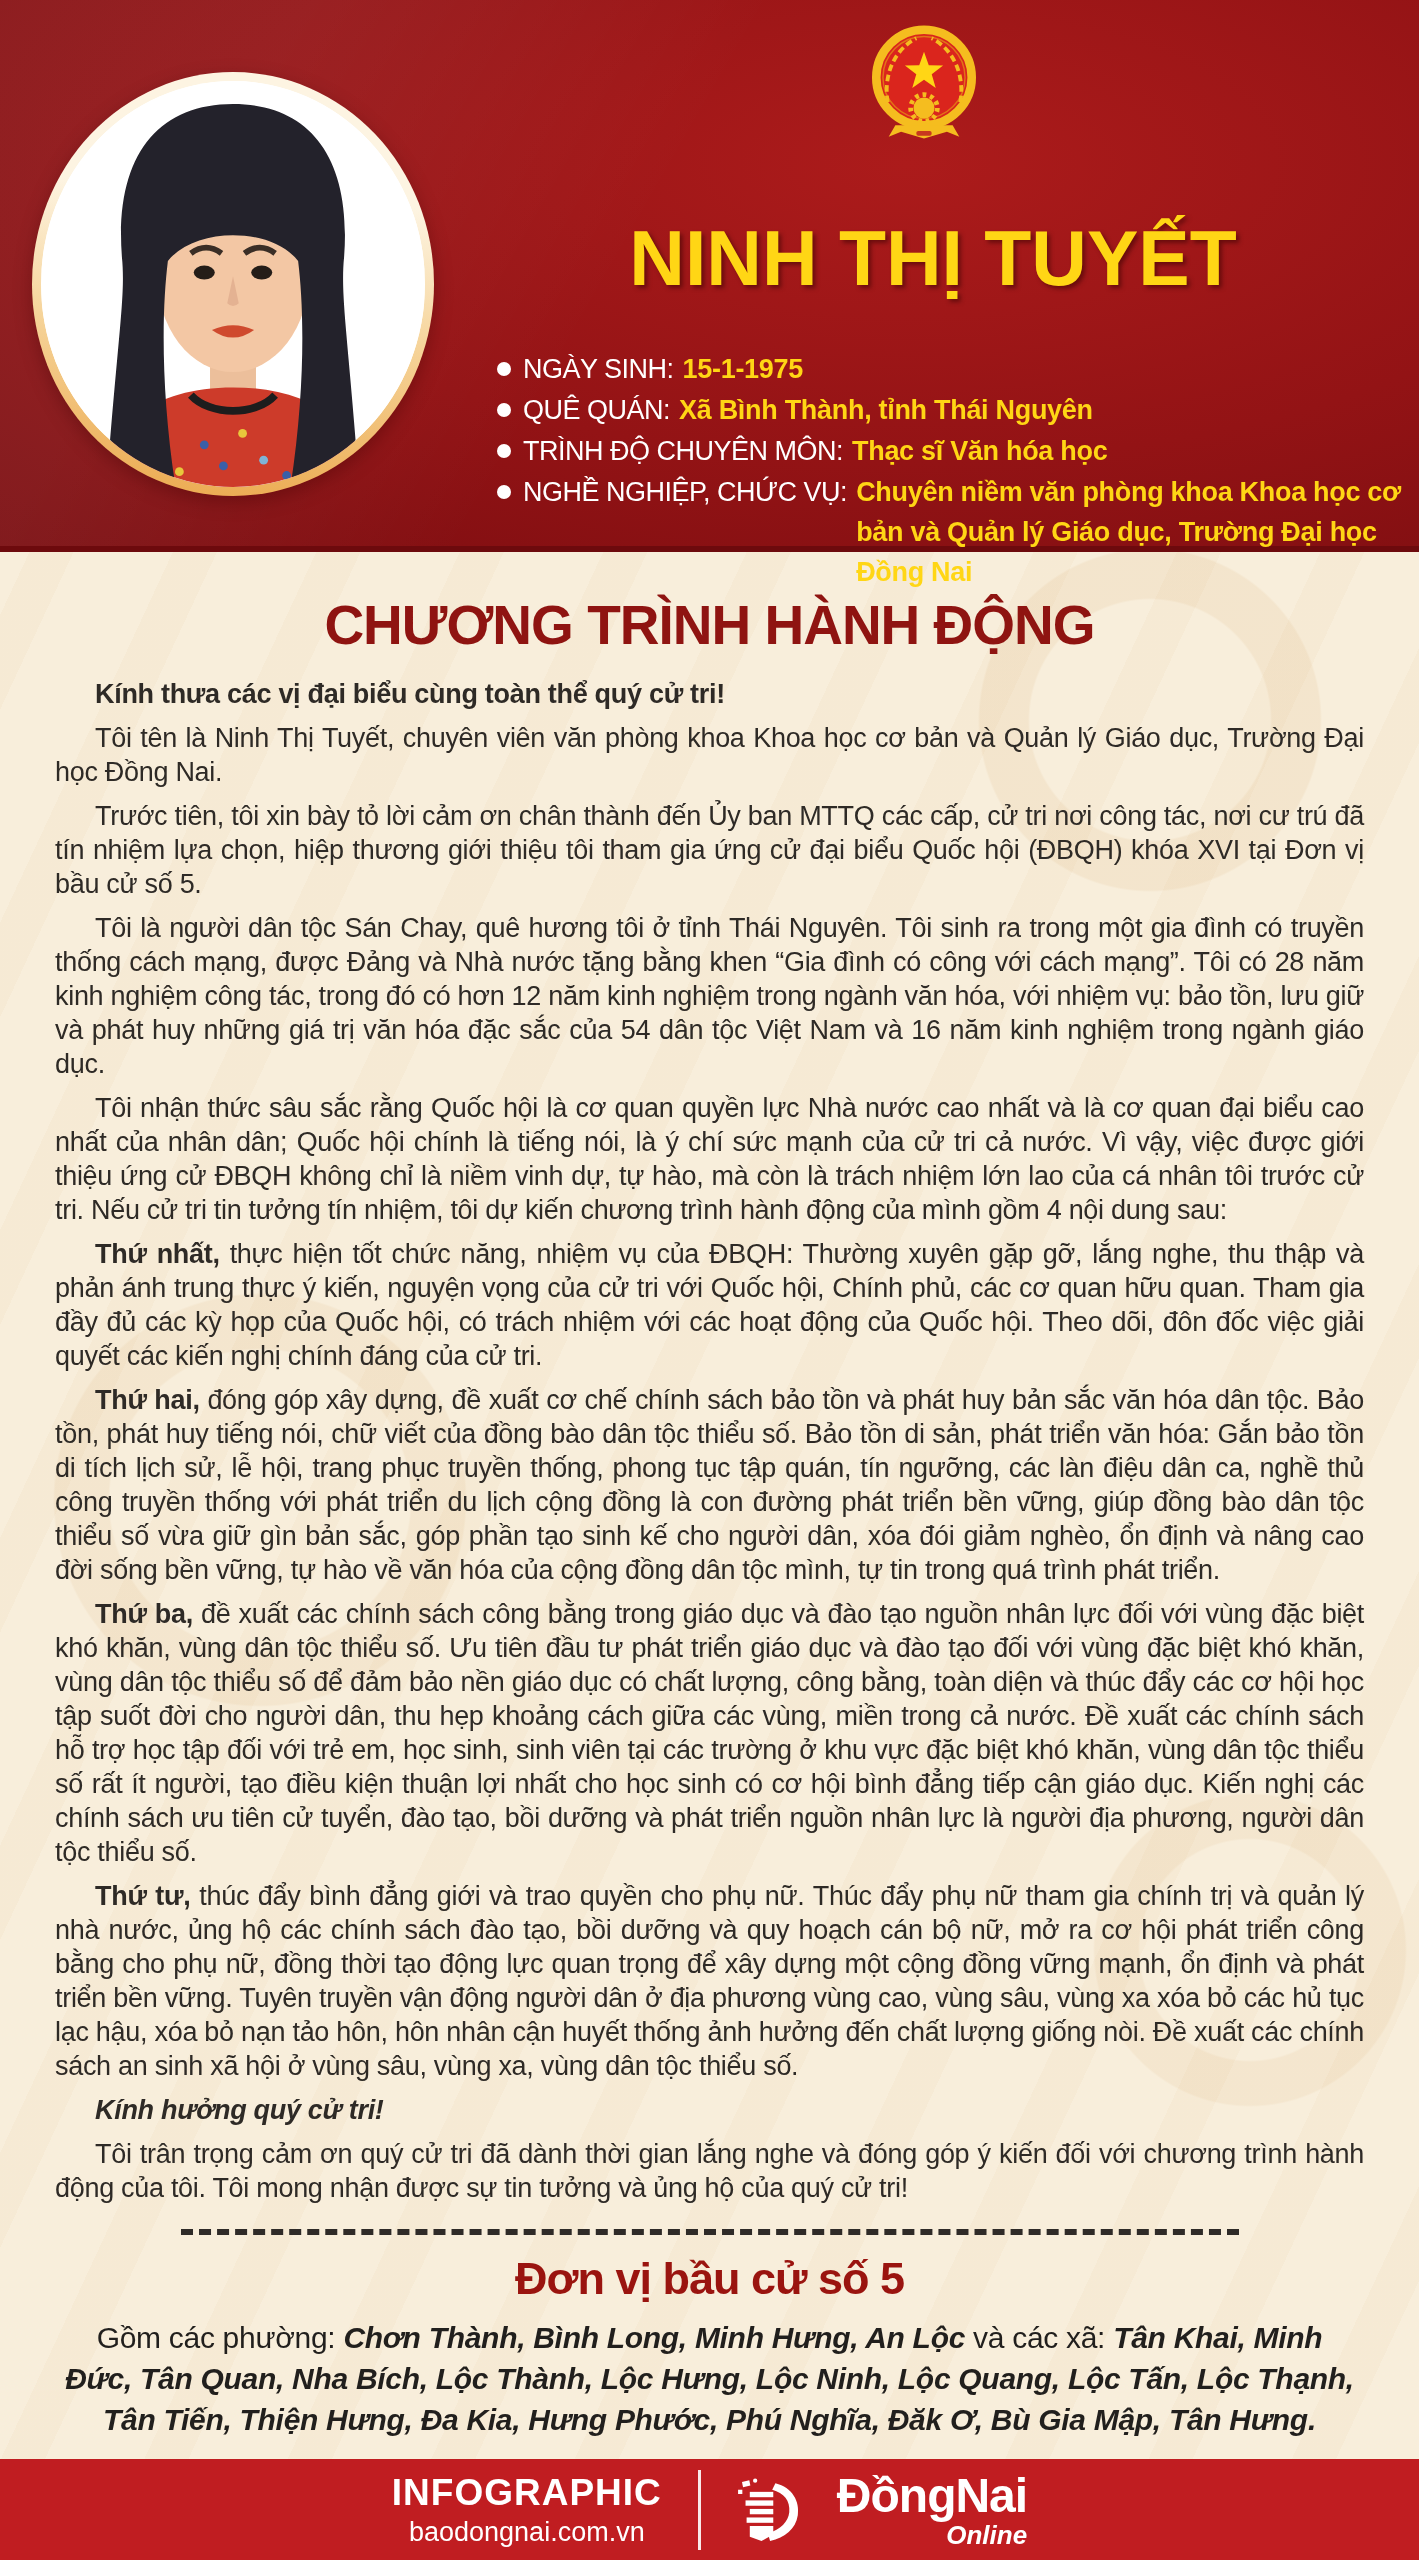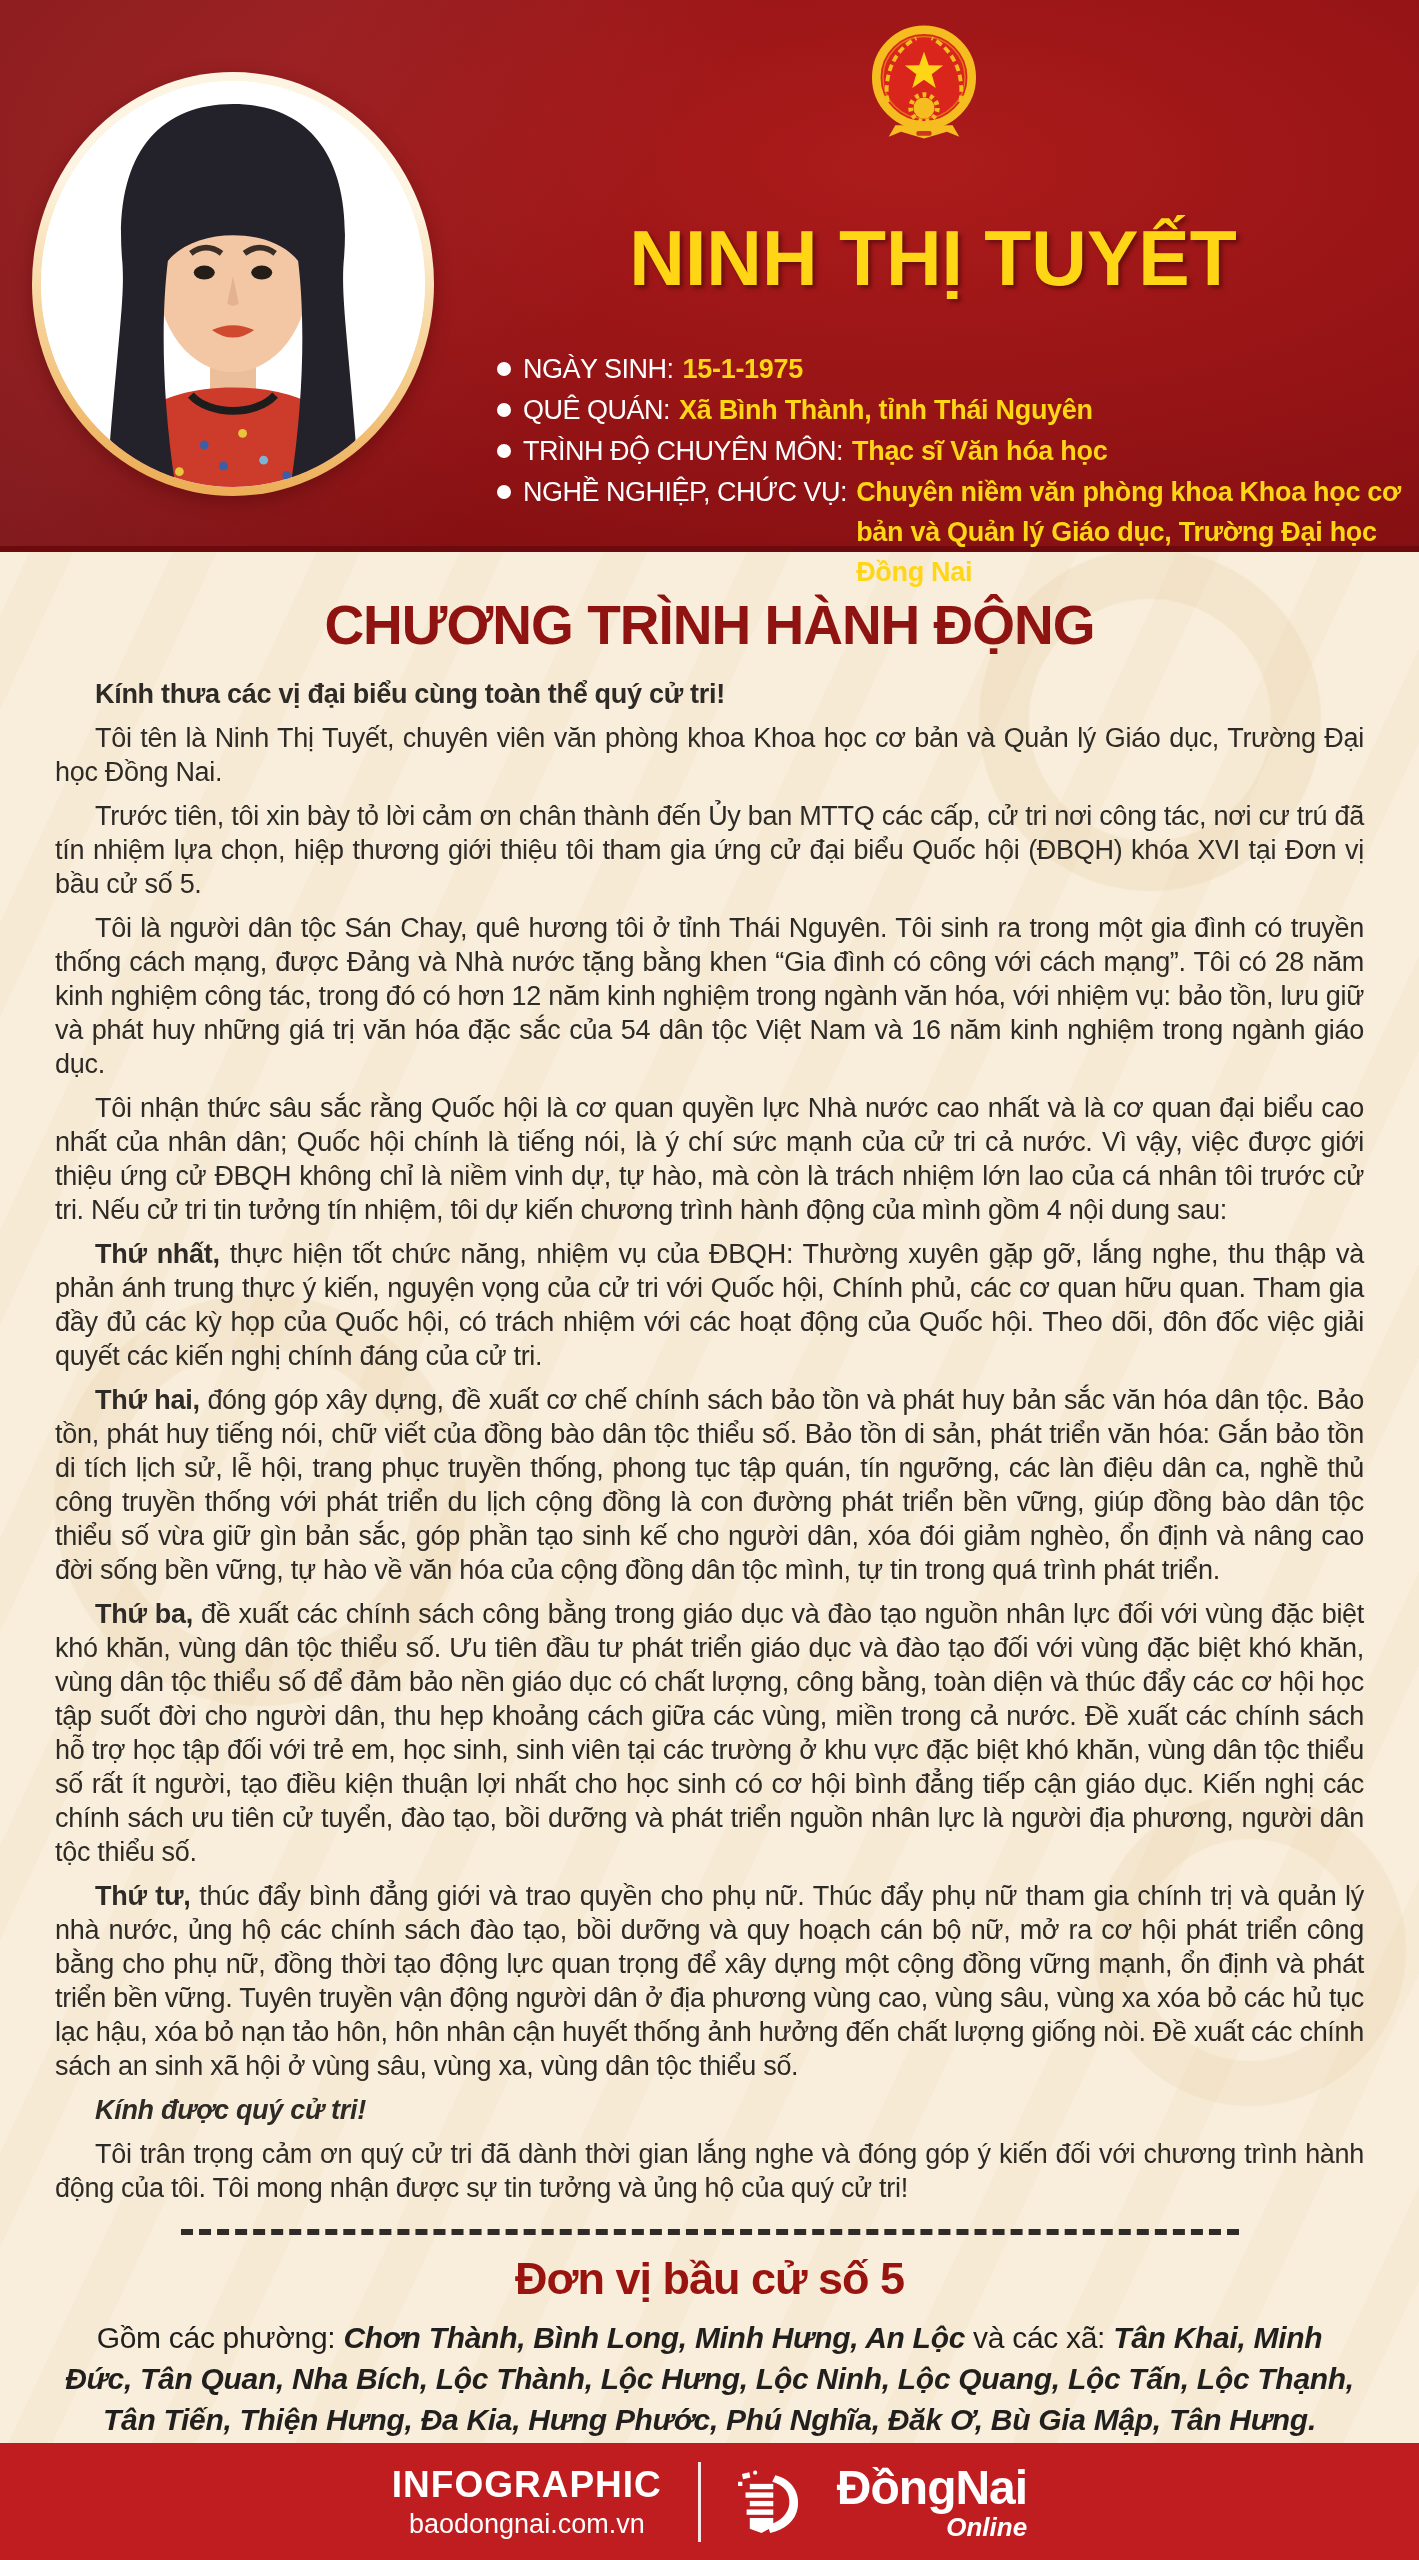--- a/index.html
+++ b/index.html
@@ -177,7 +177,7 @@
         <p class="para"><span class="lead">Thứ hai,</span><span> đóng góp xây dựng, đề xuất cơ chế chính sách bảo tồn và phát huy bản sắc văn hóa dân tộc. Bảo tồn, phát huy tiếng nói, chữ viết của đồng bào dân tộc thiểu số. Bảo tồn di sản, phát triển văn hóa: Gắn bảo tồn di tích lịch sử, lễ hội, trang phục truyền thống, phong tục tập quán, tín ngưỡng, các làn điệu dân ca, nghề thủ công truyền thống với phát triển du lịch cộng đồng là con đường phát triển bền vững, giúp đồng bào dân tộc thiểu số vừa giữ gìn bản sắc, góp phần tạo sinh kế cho người dân, xóa đói giảm nghèo, ổn định và nâng cao đời sống bền vững, tự hào về văn hóa của cộng đồng dân tộc mình, tự tin trong quá trình phát triển.</span></p>
         <p class="para"><span class="lead">Thứ ba,</span><span> đề xuất các chính sách công bằng trong giáo dục và đào tạo nguồn nhân lực đối với vùng đặc biệt khó khăn, vùng dân tộc thiểu số. Ưu tiên đầu tư phát triển giáo dục và đào tạo đối với vùng đặc biệt khó khăn, vùng dân tộc thiểu số để đảm bảo nền giáo dục có chất lượng, công bằng, toàn diện và thúc đẩy các cơ hội học tập suốt đời cho người dân, thu hẹp khoảng cách giữa các vùng, miền trong cả nước. Đề xuất các chính sách hỗ trợ học tập đối với trẻ em, học sinh, sinh viên tại các trường ở khu vực đặc biệt khó khăn, vùng dân tộc thiểu số rất ít người, tạo điều kiện thuận lợi nhất cho học sinh có cơ hội bình đẳng tiếp cận giáo dục. Kiến nghị các chính sách ưu tiên cử tuyển, đào tạo, bồi dưỡng và phát triển nguồn nhân lực là người địa phương, người dân tộc thiểu số.</span></p>
         <p class="para"><span class="lead">Thứ tư,</span><span> thúc đẩy bình đẳng giới và trao quyền cho phụ nữ. Thúc đẩy phụ nữ tham gia chính trị và quản lý nhà nước, ủng hộ các chính sách đào tạo, bồi dưỡng và quy hoạch cán bộ nữ, mở ra cơ hội phát triển công bằng cho phụ nữ, đồng thời tạo động lực quan trọng để xây dựng một cộng đồng vững mạnh, ổn định và phát triển bền vững. Tuyên truyền vận động người dân ở địa phương vùng cao, vùng sâu, vùng xa xóa bỏ các hủ tục lạc hậu, xóa bỏ nạn tảo hôn, hôn nhân cận huyết thống ảnh hưởng đến chất lượng giống nòi. Đề xuất các chính sách an sinh xã hội ở vùng sâu, vùng xa, vùng dân tộc thiểu số.</span></p>
-        <p class="para bold-italic"><span>Kính được quý cử tri!</span></p>
+        <p class="para bold-italic"><span>Kính hưởng quý cử tri!</span></p>
         <p class="para"><span>Tôi trân trọng cảm ơn quý cử tri đã dành thời gian lắng nghe và đóng góp ý kiến đối với chương trình hành động của tôi. Tôi mong nhận được sự tin tưởng và ủng hộ của quý cử tri!</span></p>
       </div>
   </div>

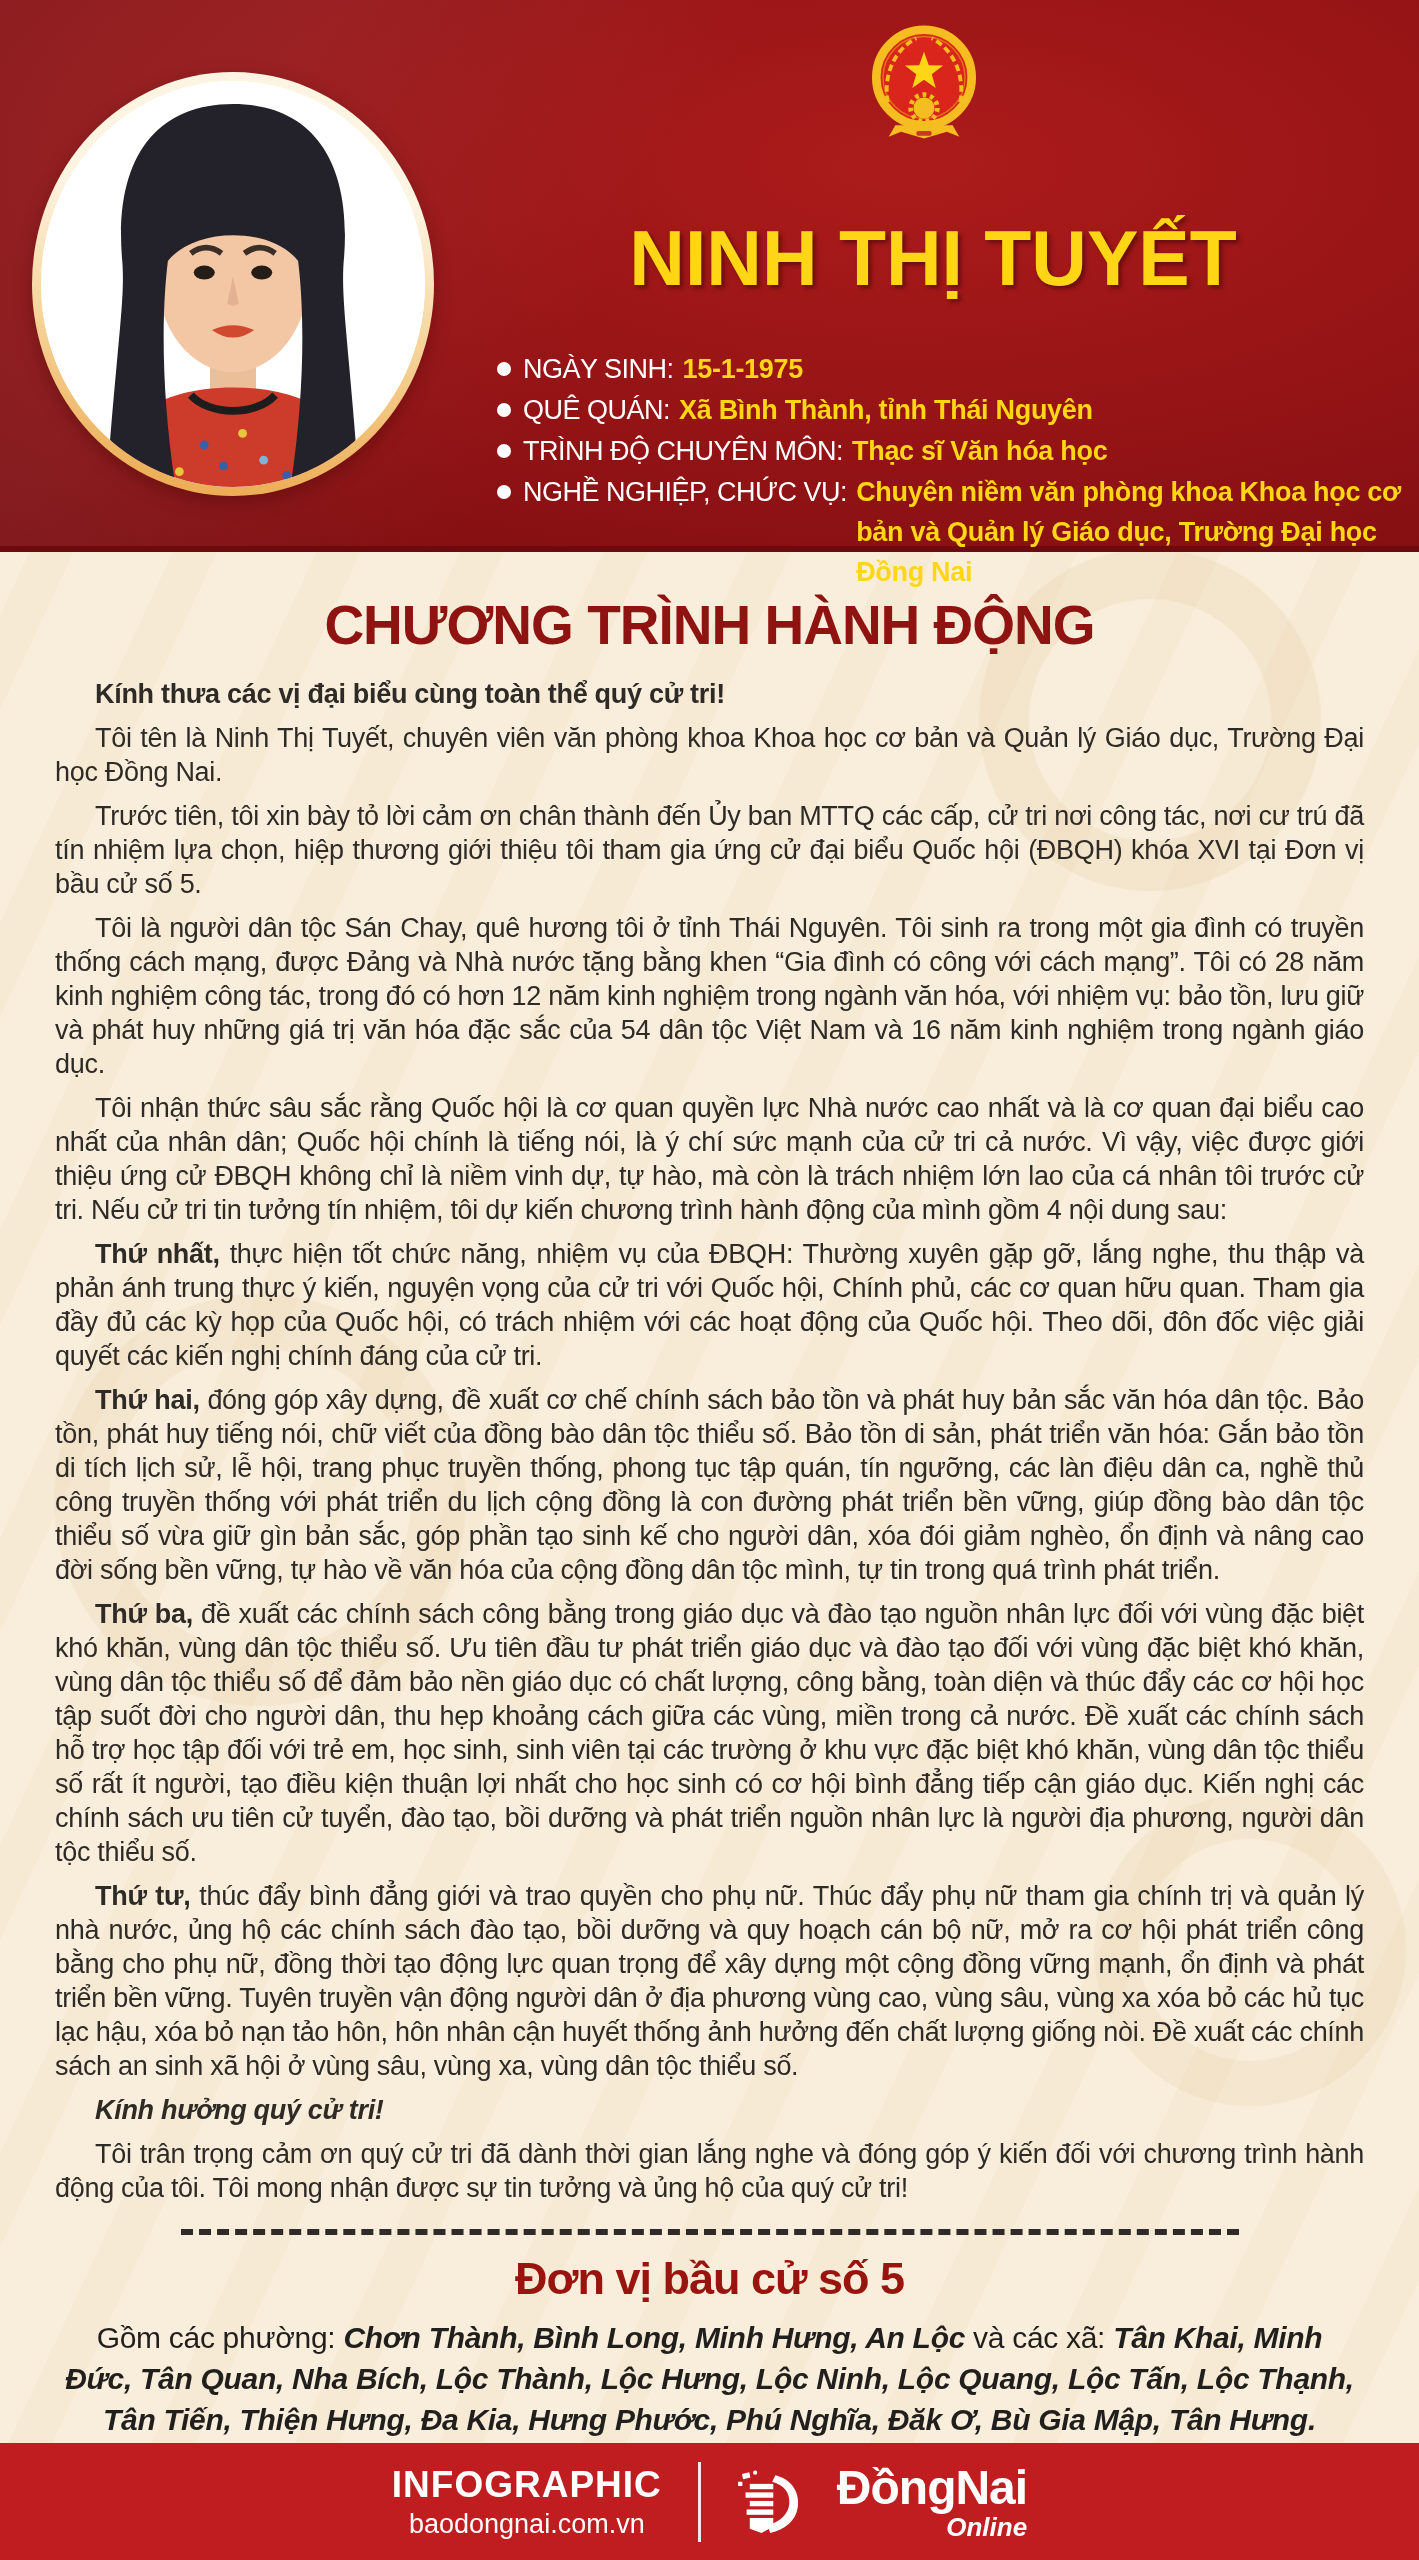--- a/index.html
+++ b/index.html
@@ -81,7 +81,7 @@
   .district-desc .seg-bi{font-weight:700;font-style:italic;}
   
   .footer{
-    position:absolute;left:0;right:0;bottom:0;height:117px;
+    position:absolute;left:0;right:0;bottom:0;height:101px;
     background:#c01d21;
     display:flex;align-items:center;justify-content:center;gap:36px;
     color:#fff;

